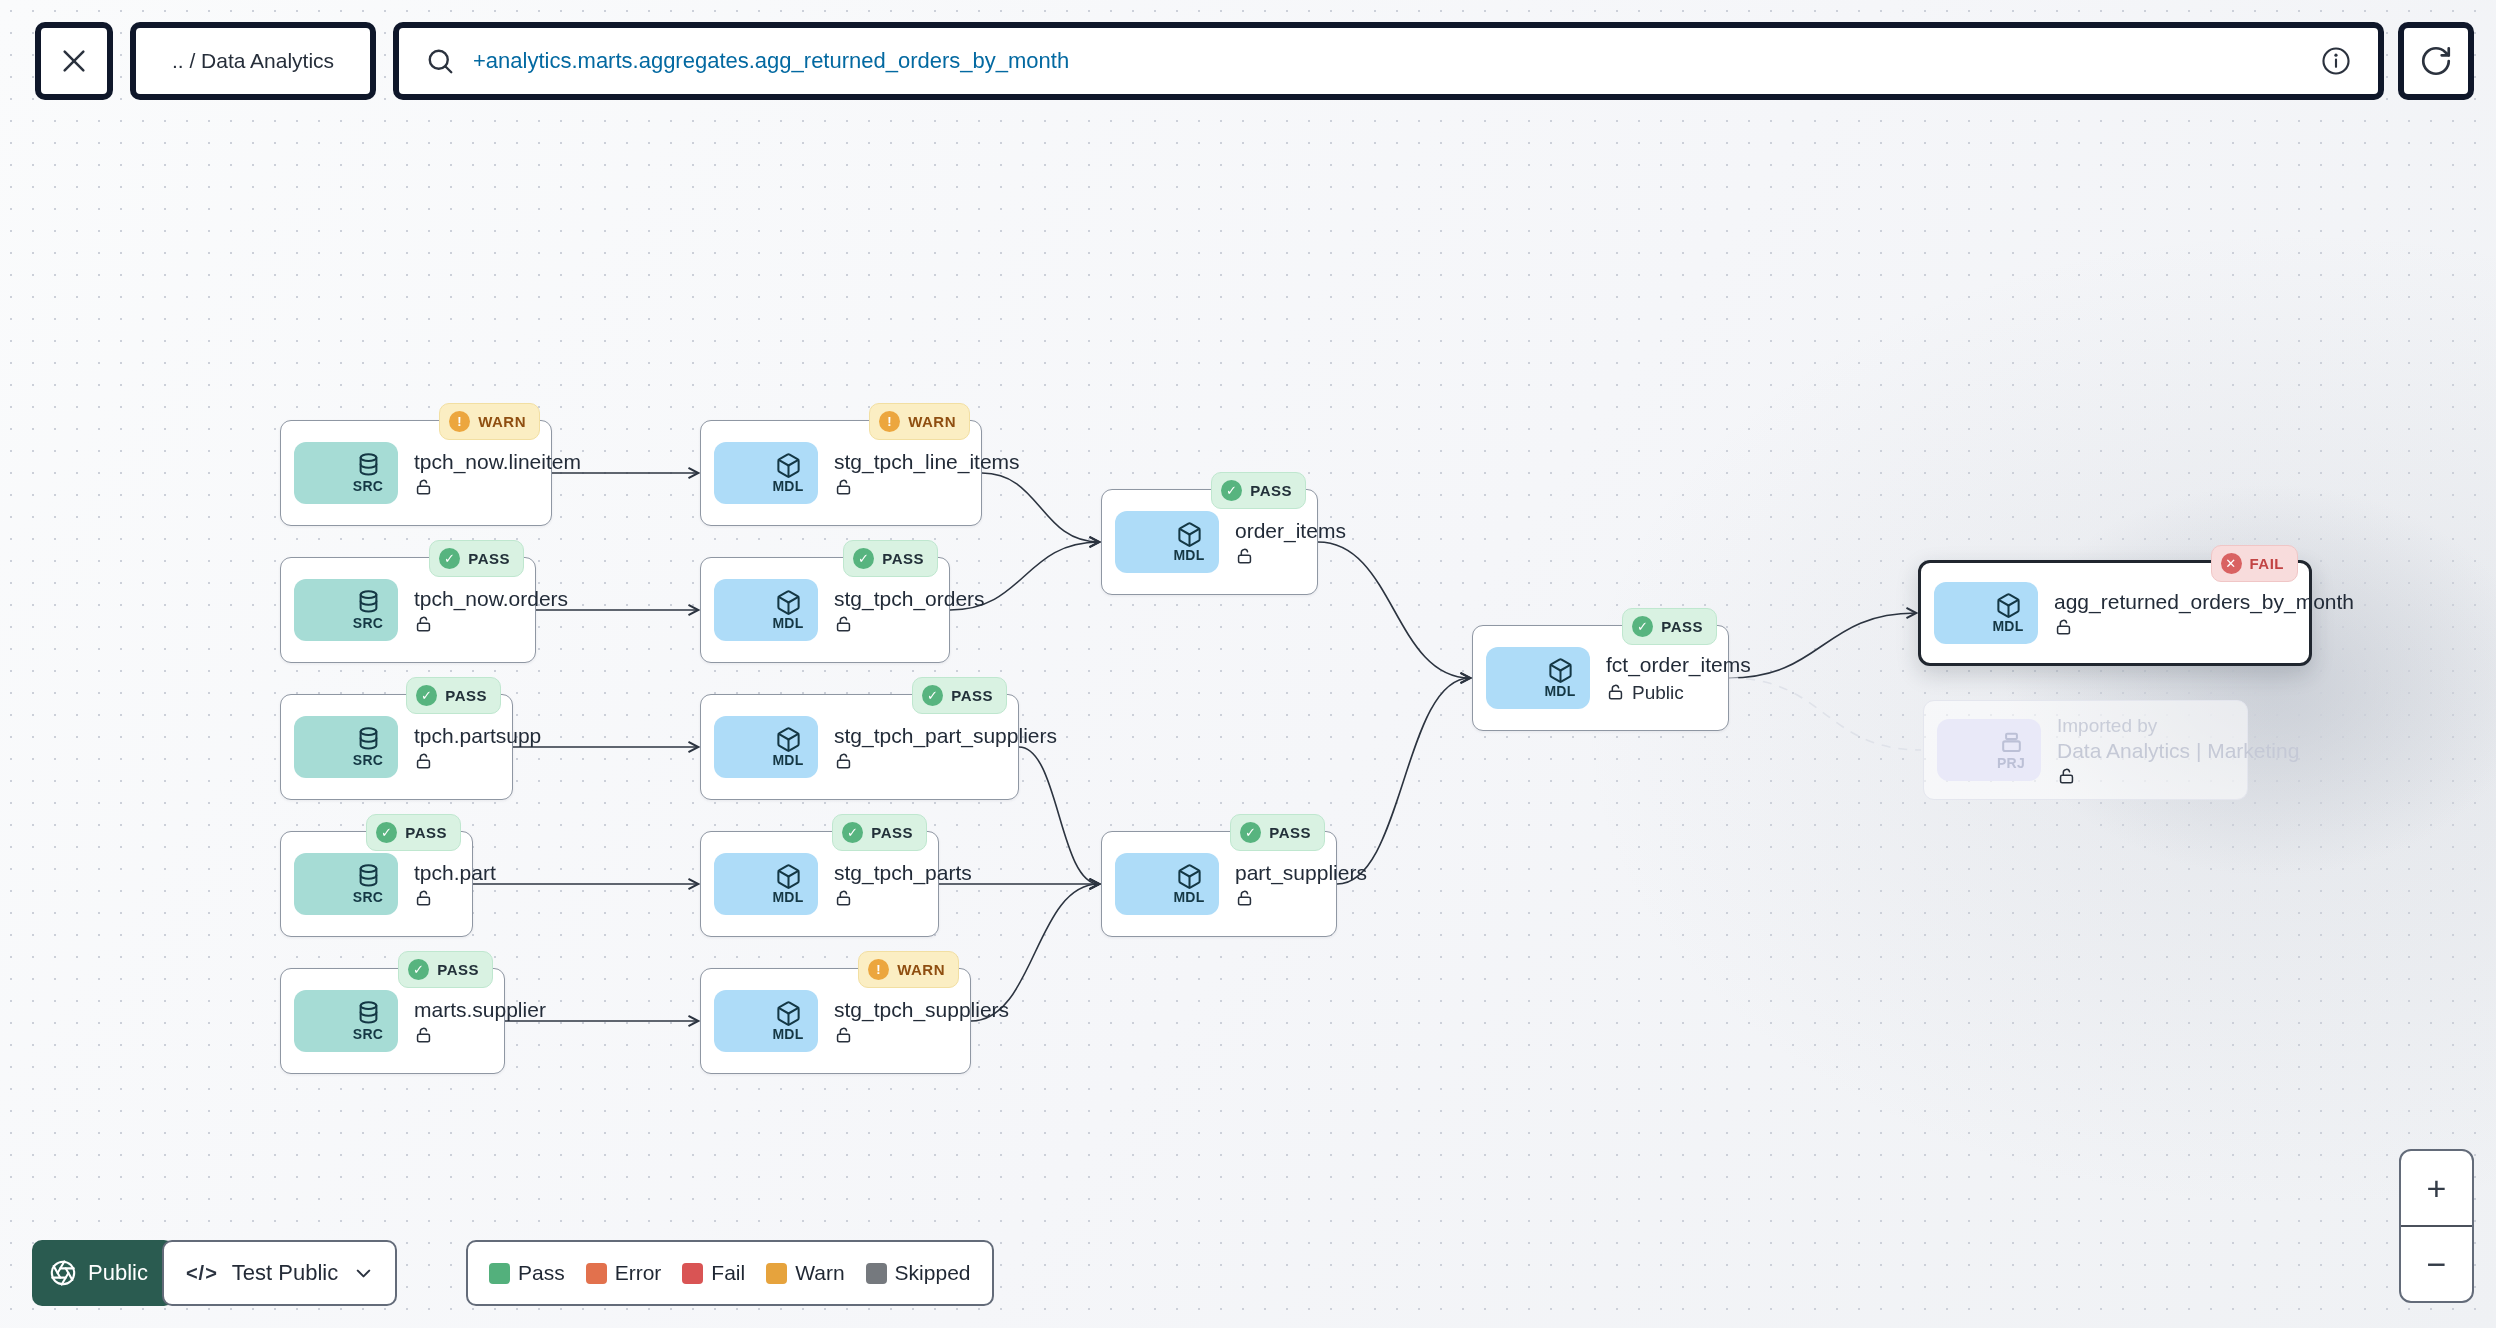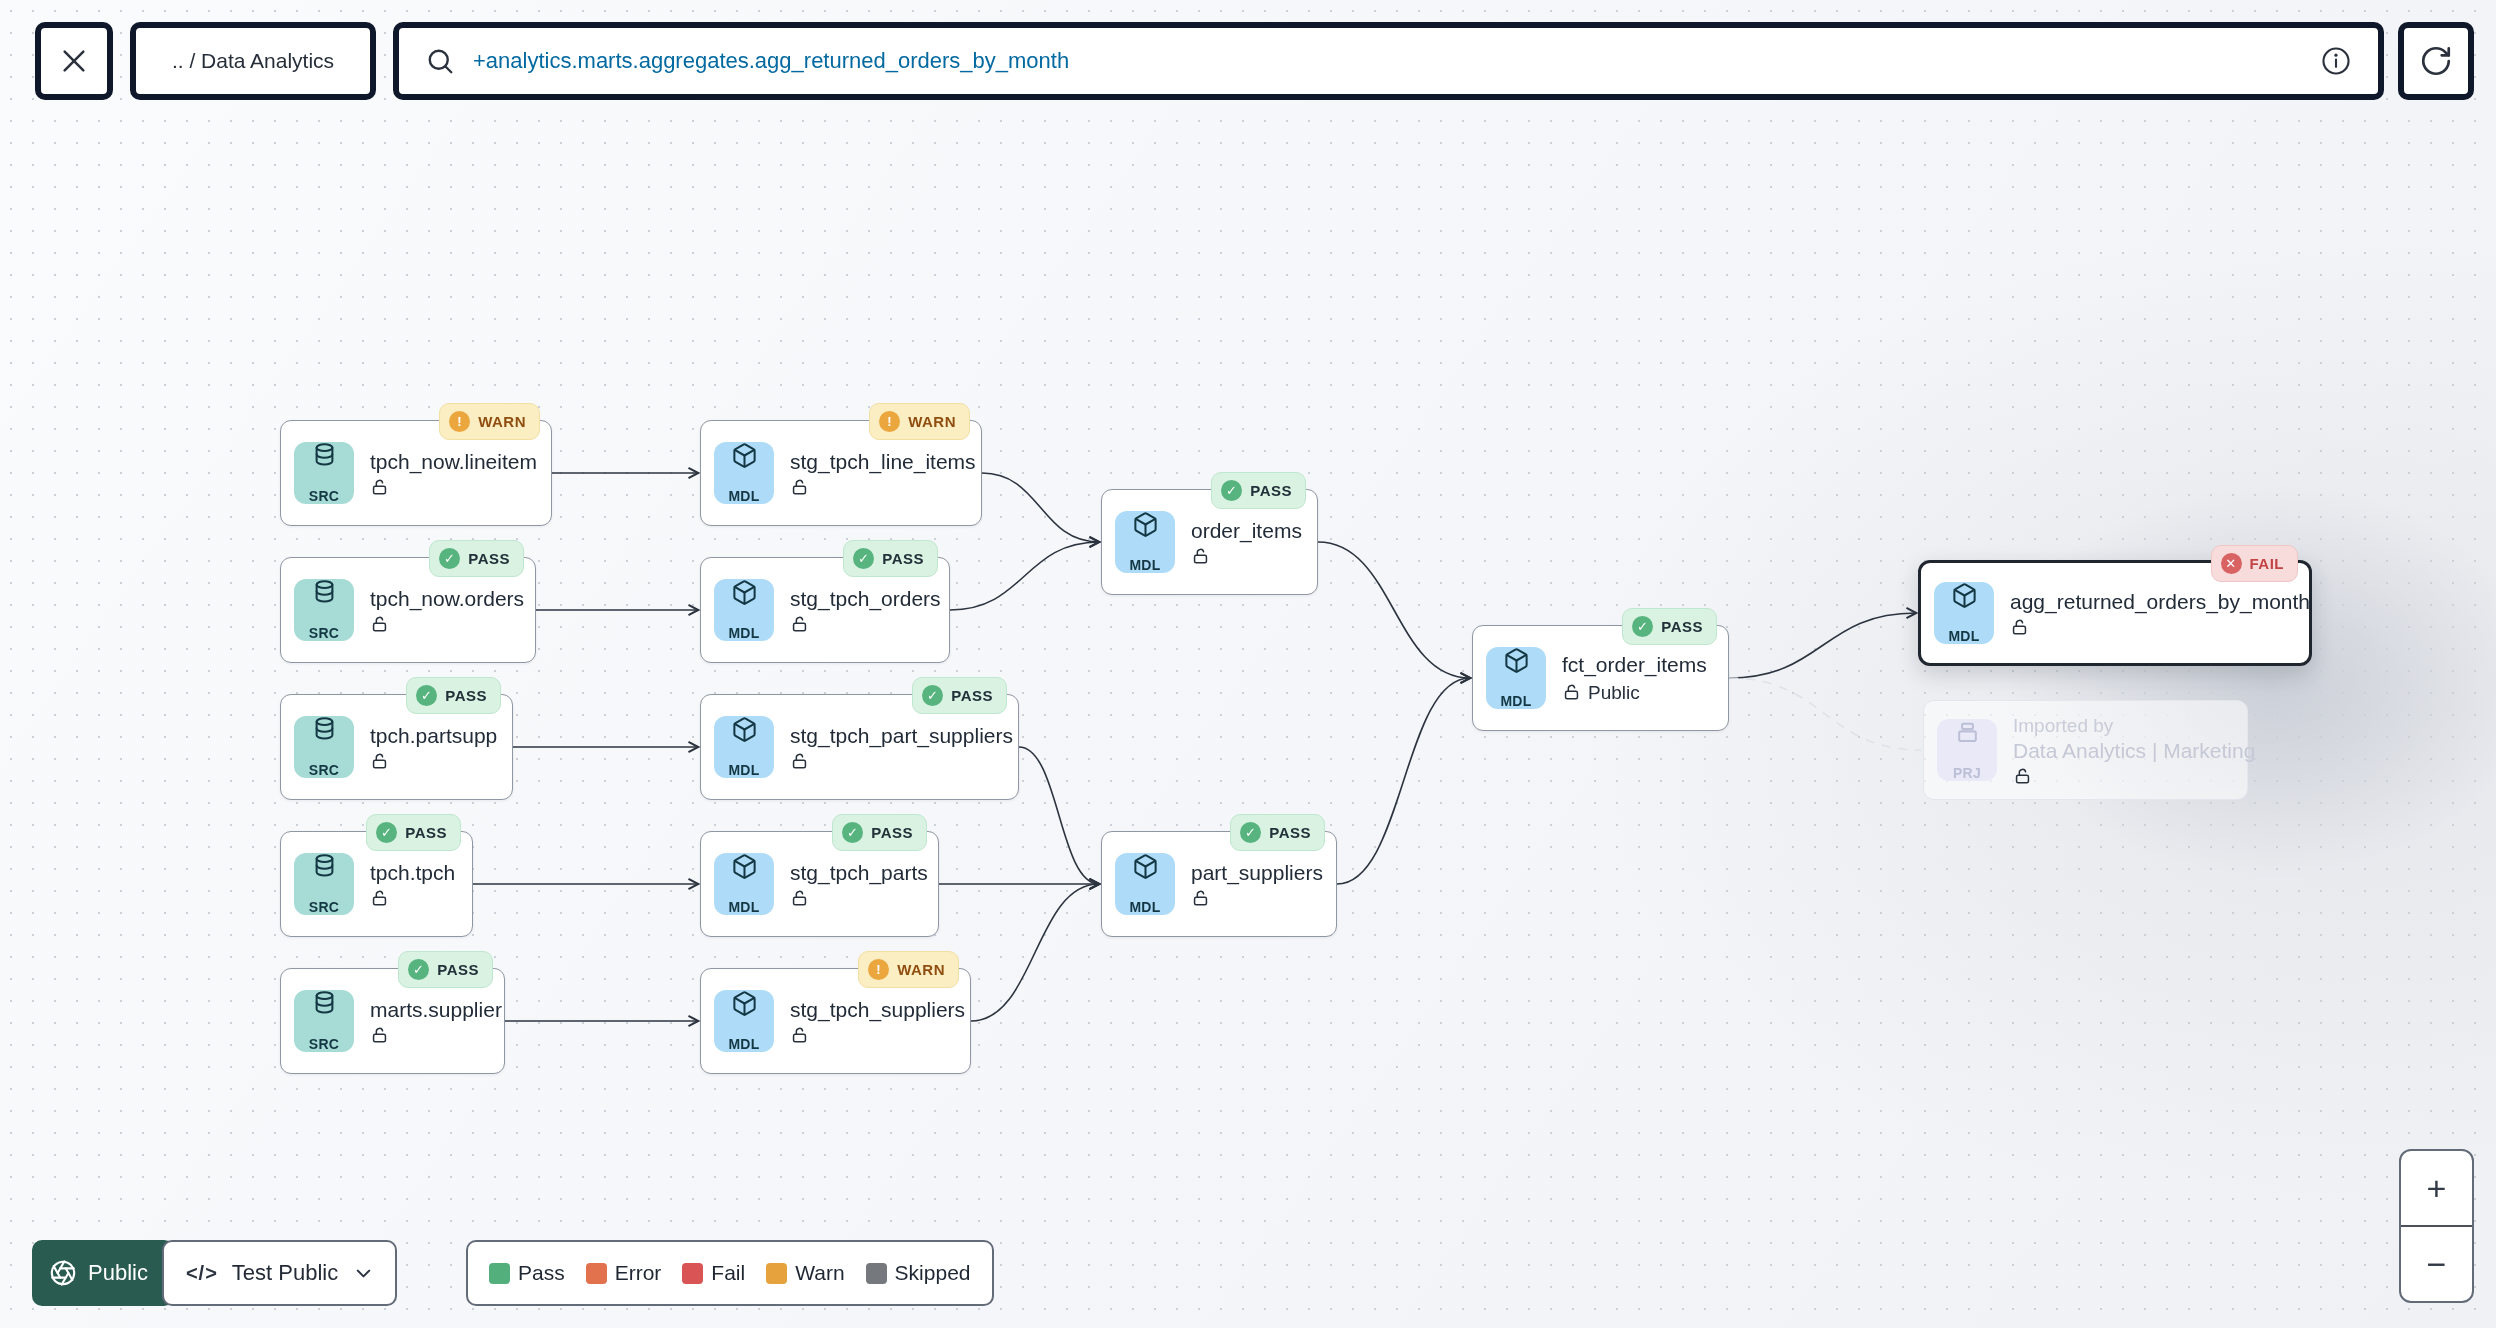--- a/index.html
+++ b/index.html
@@ -43,7 +43,7 @@
   .node.ghost{background:rgba(255,255,255,0.55);border-color:#e4e6ee;box-shadow:none;}
   .kind{
     width:60px;height:62px;border-radius:12px;flex:0 0 auto;
-    display:flex;flex-direction:column;align-items:center;justify-content:space-between;
+    display:flex;flex-direction:column;align-items:center;justify-content:center;padding-left:44px;
   }
   .kind svg{display:block;}
   .kind-label{font-size:14px;font-weight:bold;margin-top:-1px;letter-spacing:.3px;}

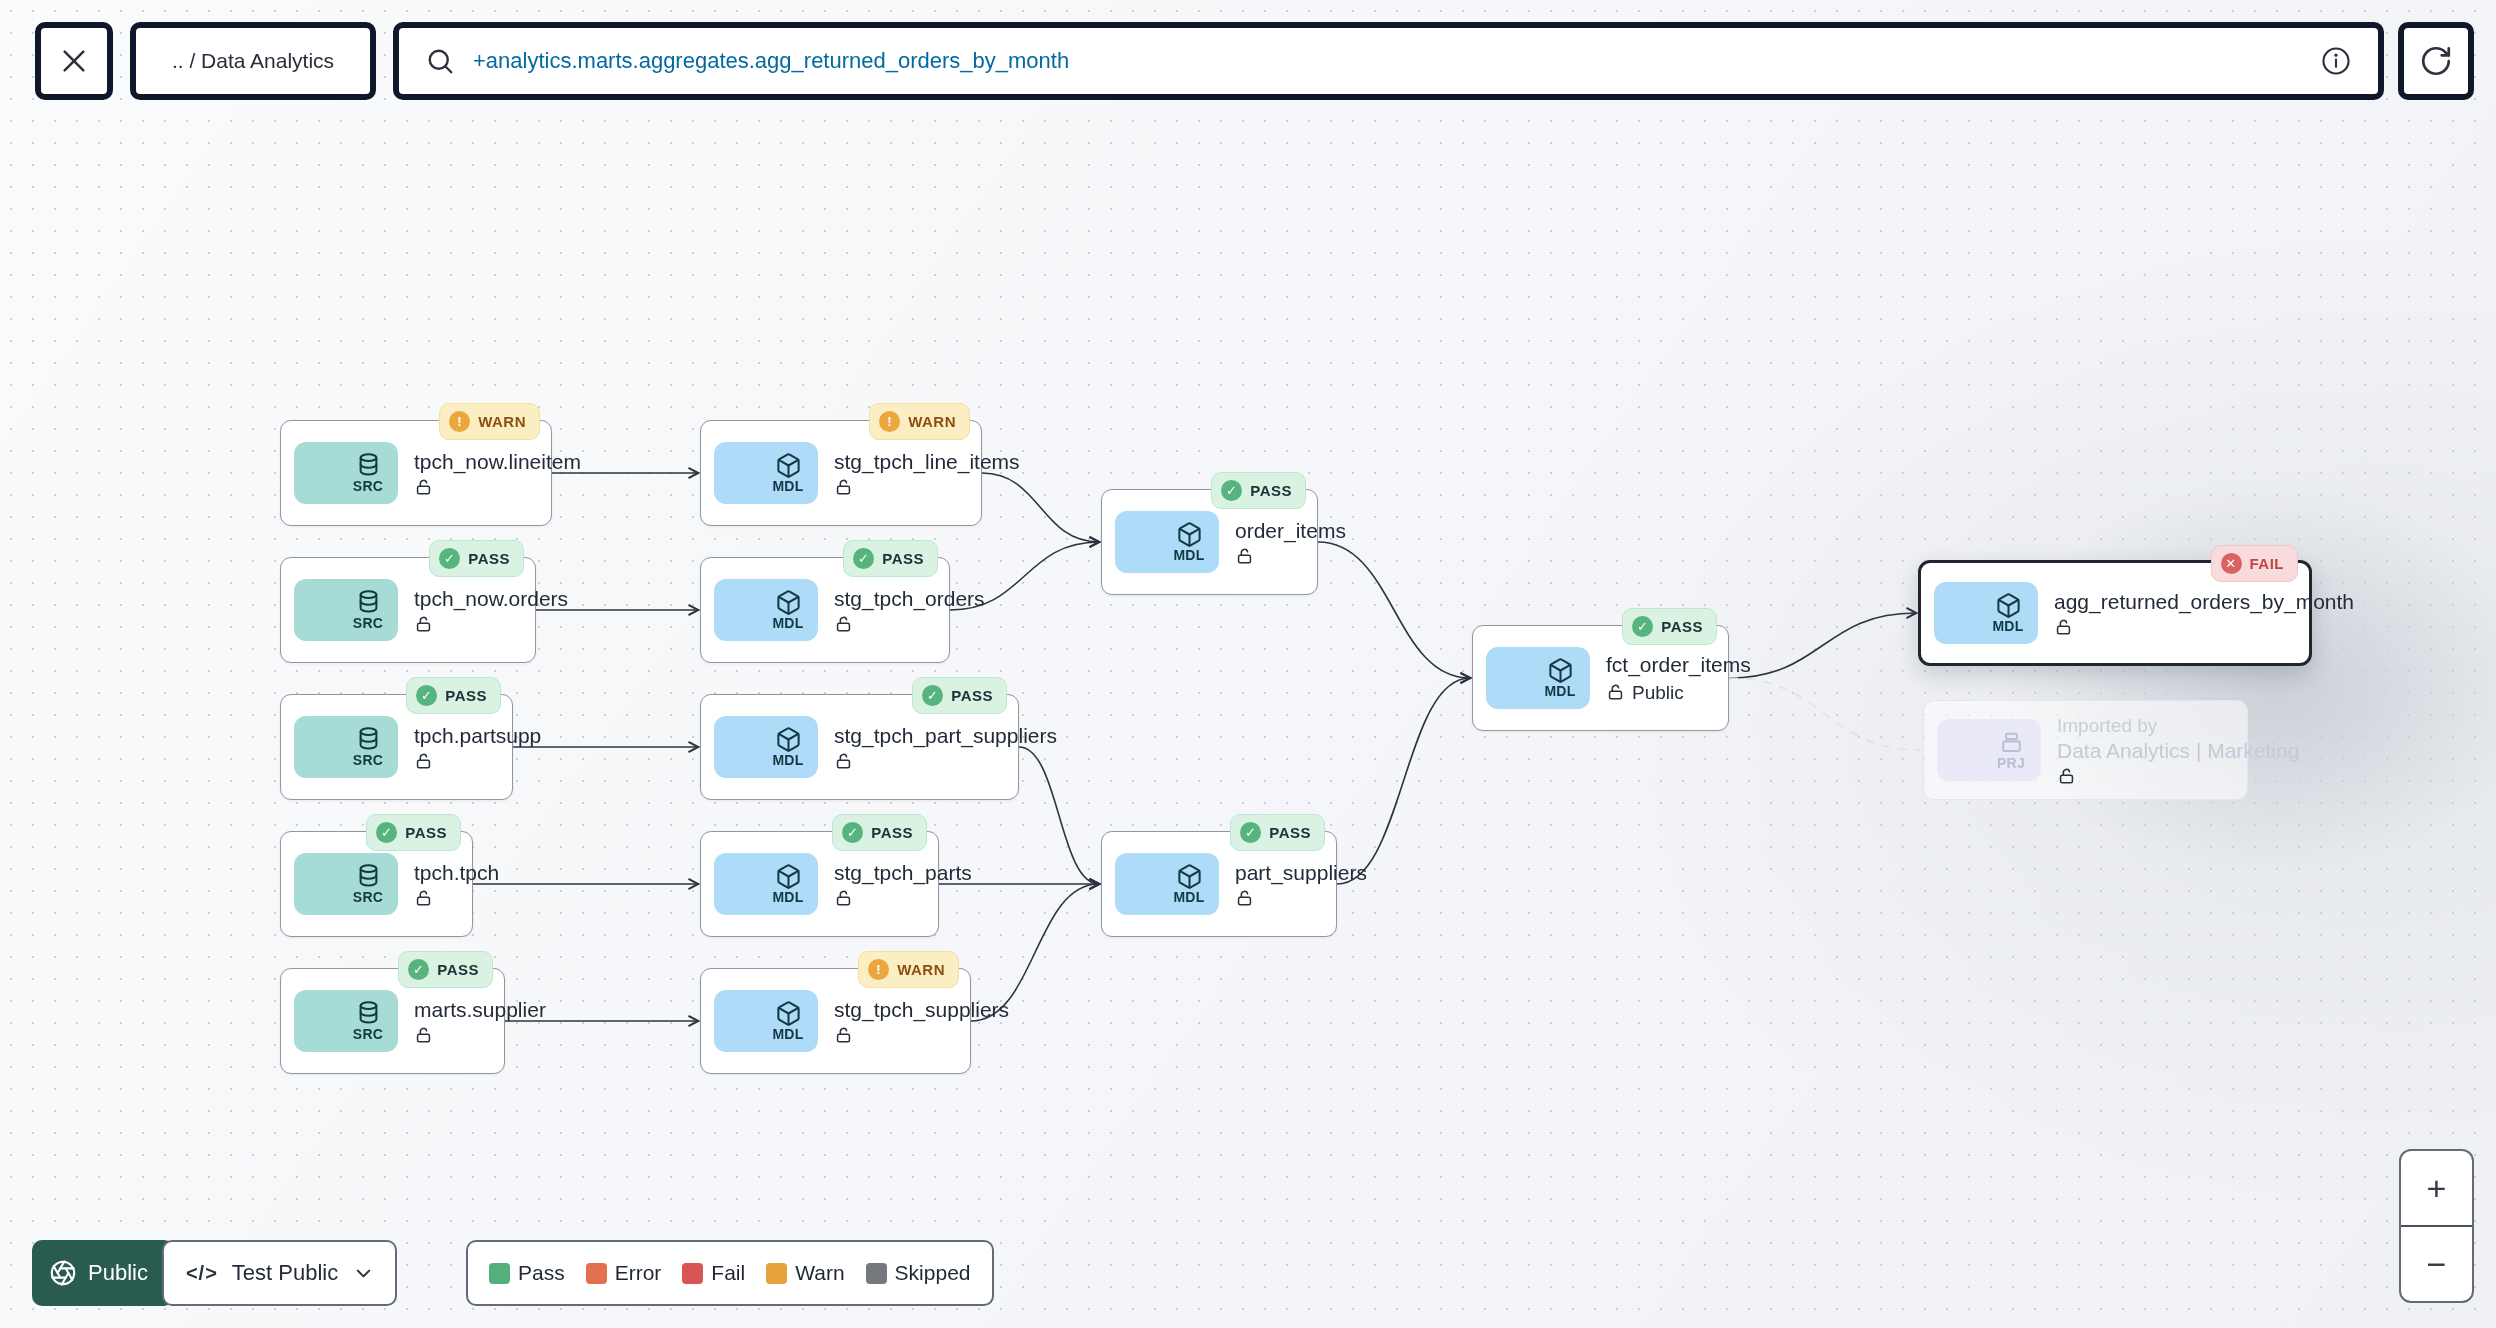--- a/index.html
+++ b/index.html
@@ -361,7 +361,7 @@
     </span>
     <span class="node-texts">
 
-      <span class="node-label">tpch.tpch</span>
+      <span class="node-label">tpch.part</span>
       <span class="node-sub" hidden="">
         <svg width="19" height="19">
             <use href="#i-lock-open"></use>

